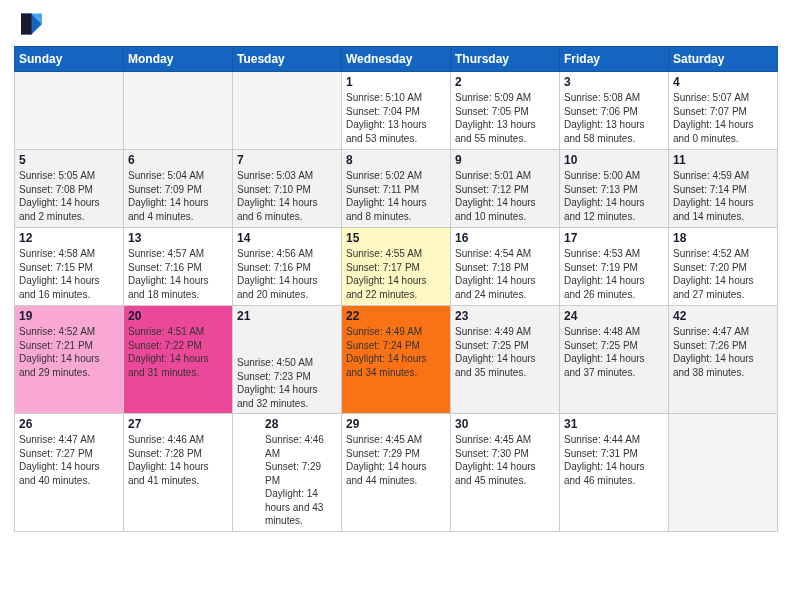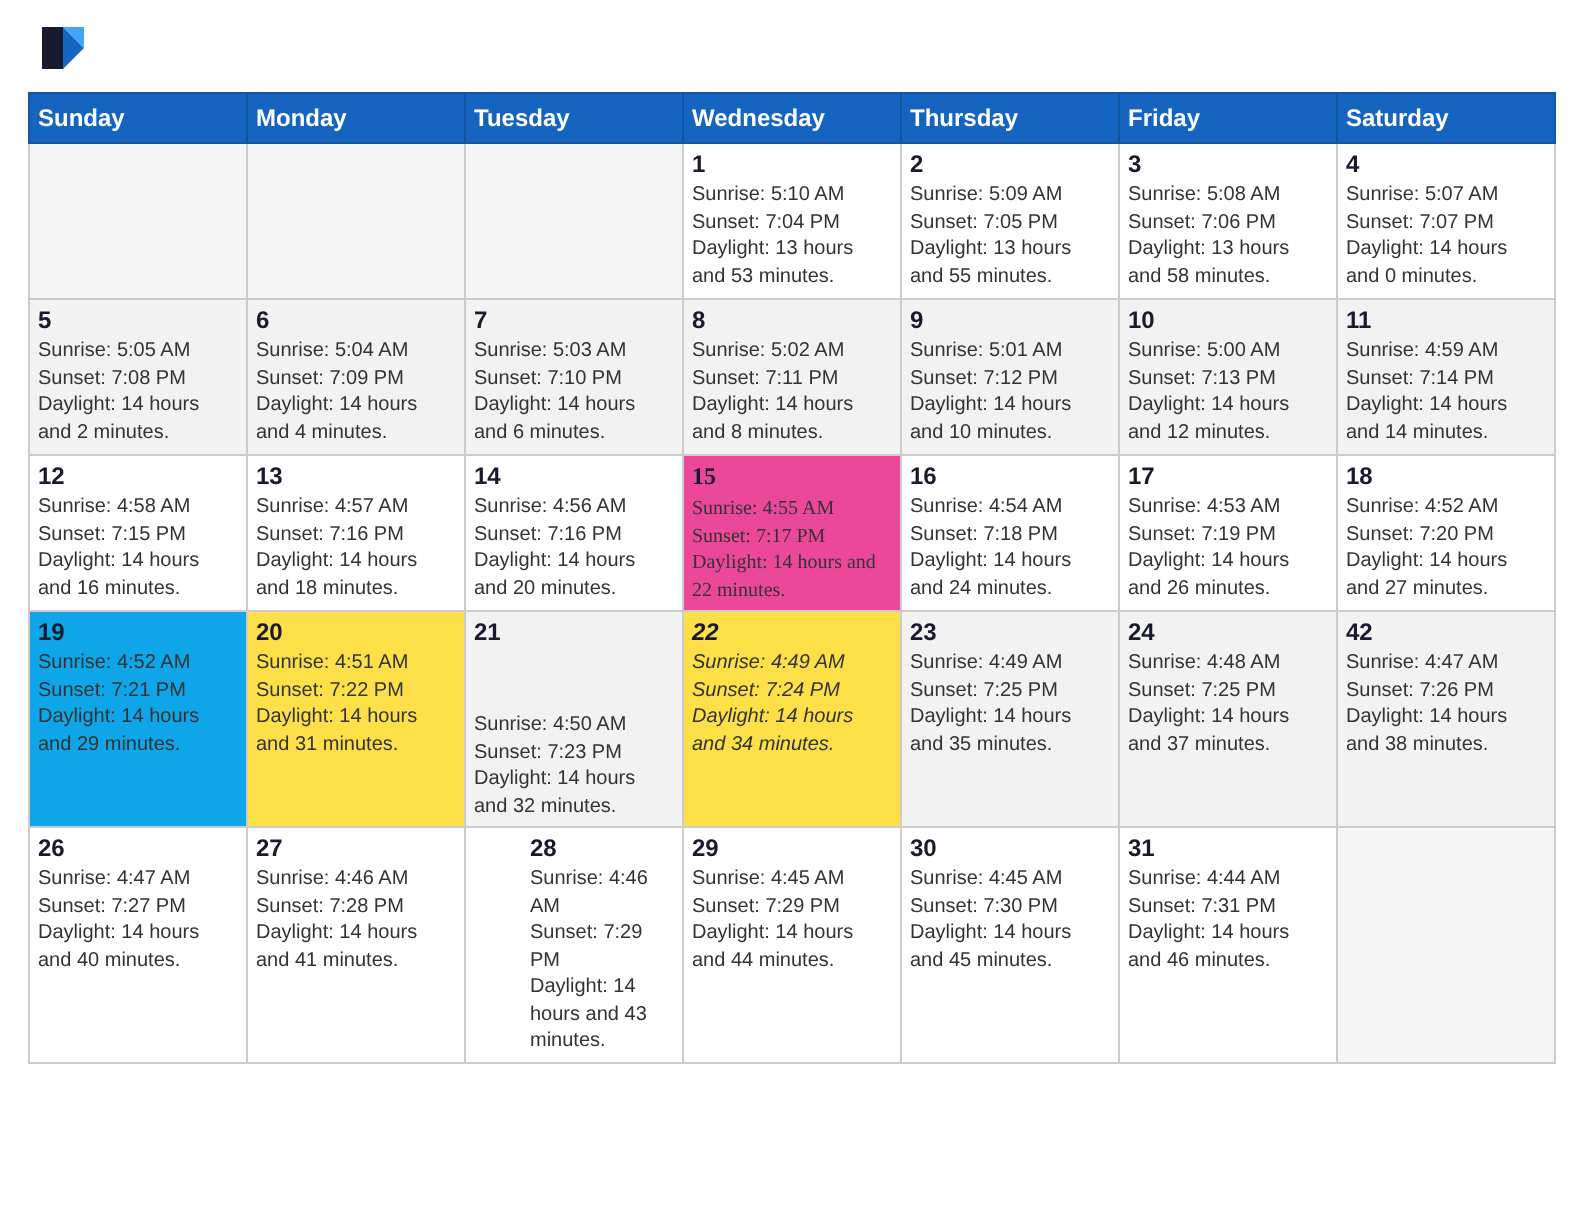--- a/index.html
+++ b/index.html
@@ -222,7 +222,7 @@
 Sunset: 7:16 PM
 Daylight: 14 hours and 20 minutes.</div>
           </td>
-          <td style="background: #ec4899; font-family: Liberation Serif, serif;">
+          <td style="background: #fef9c3;">
             <span class="day-number">15</span>
             <div class="day-info" style="white-space: pre-line;">Sunrise: 4:55 AM
 Sunset: 7:17 PM

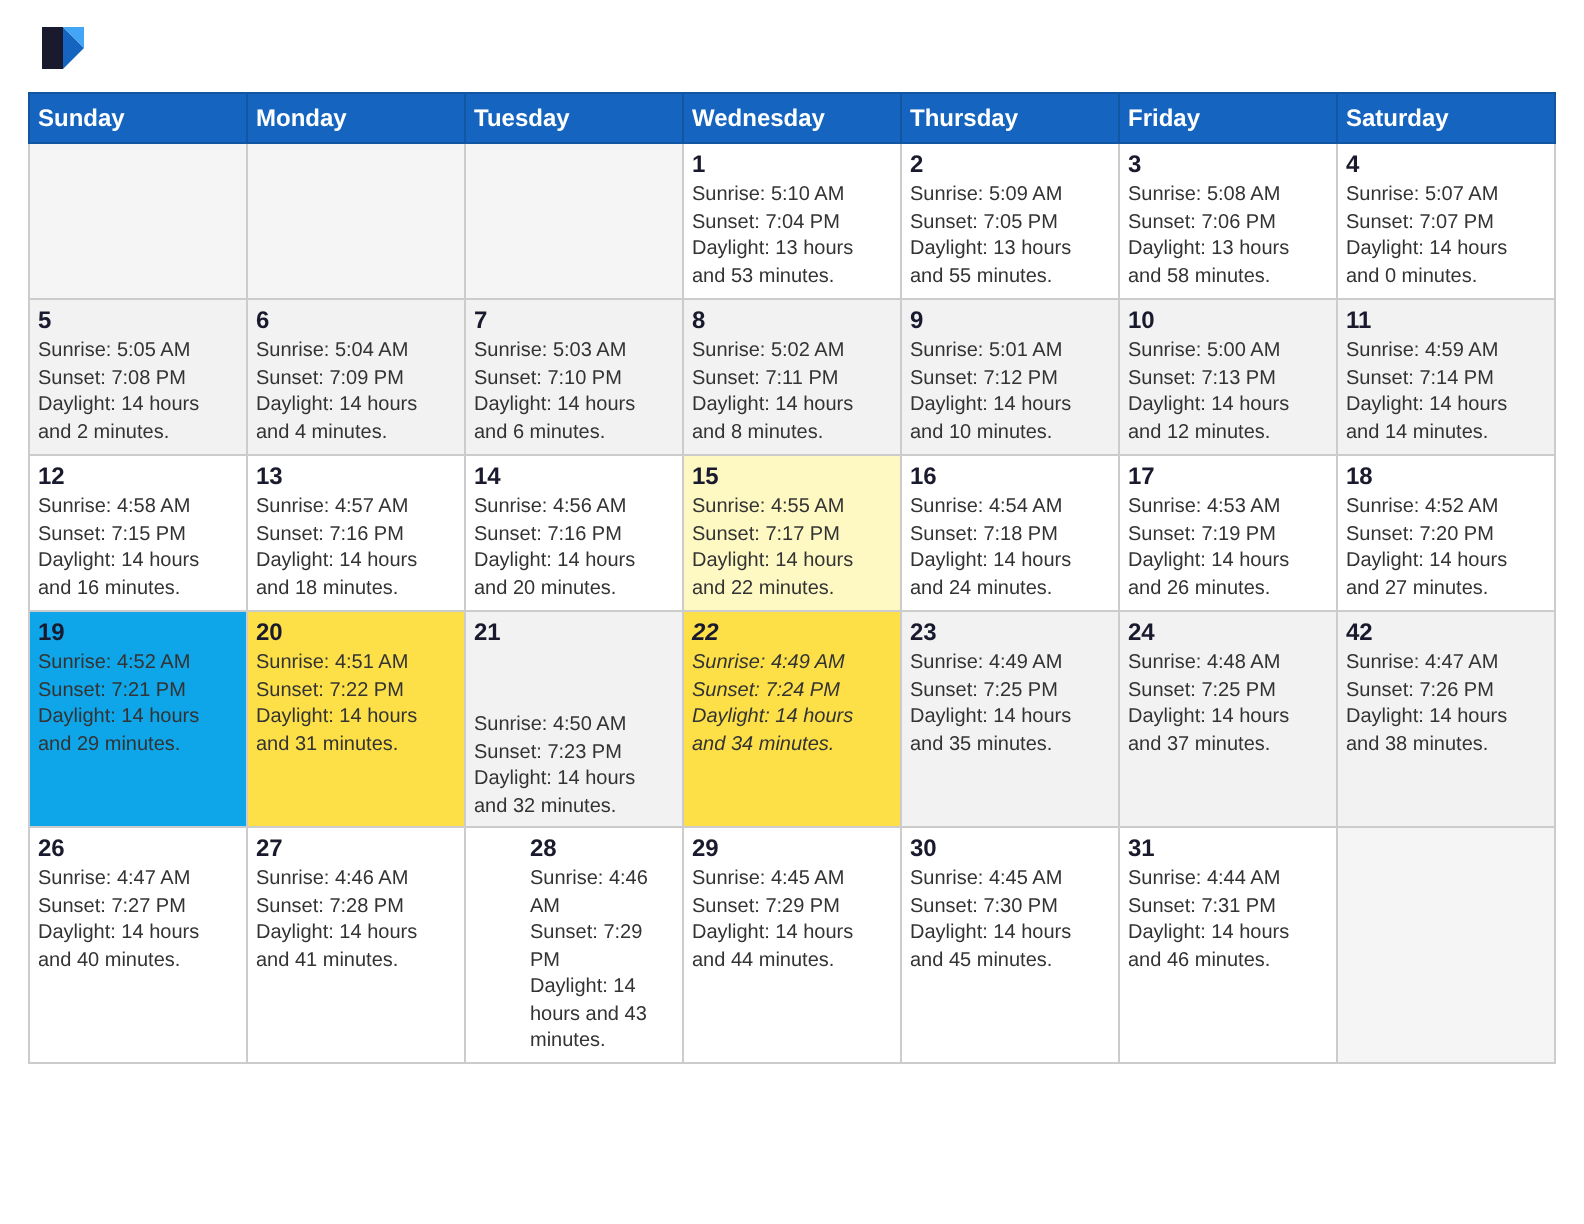--- a/index.html
+++ b/index.html
@@ -248,7 +248,7 @@
           </td>
         </tr>
         <tr>
-          <td style="background: #0ea5e9;">
+          <td style="background: #f9a8d4;">
             <span class="day-number">19</span>
             <div class="day-info" style="white-space: pre-line;">Sunrise: 4:52 AM
 Sunset: 7:21 PM

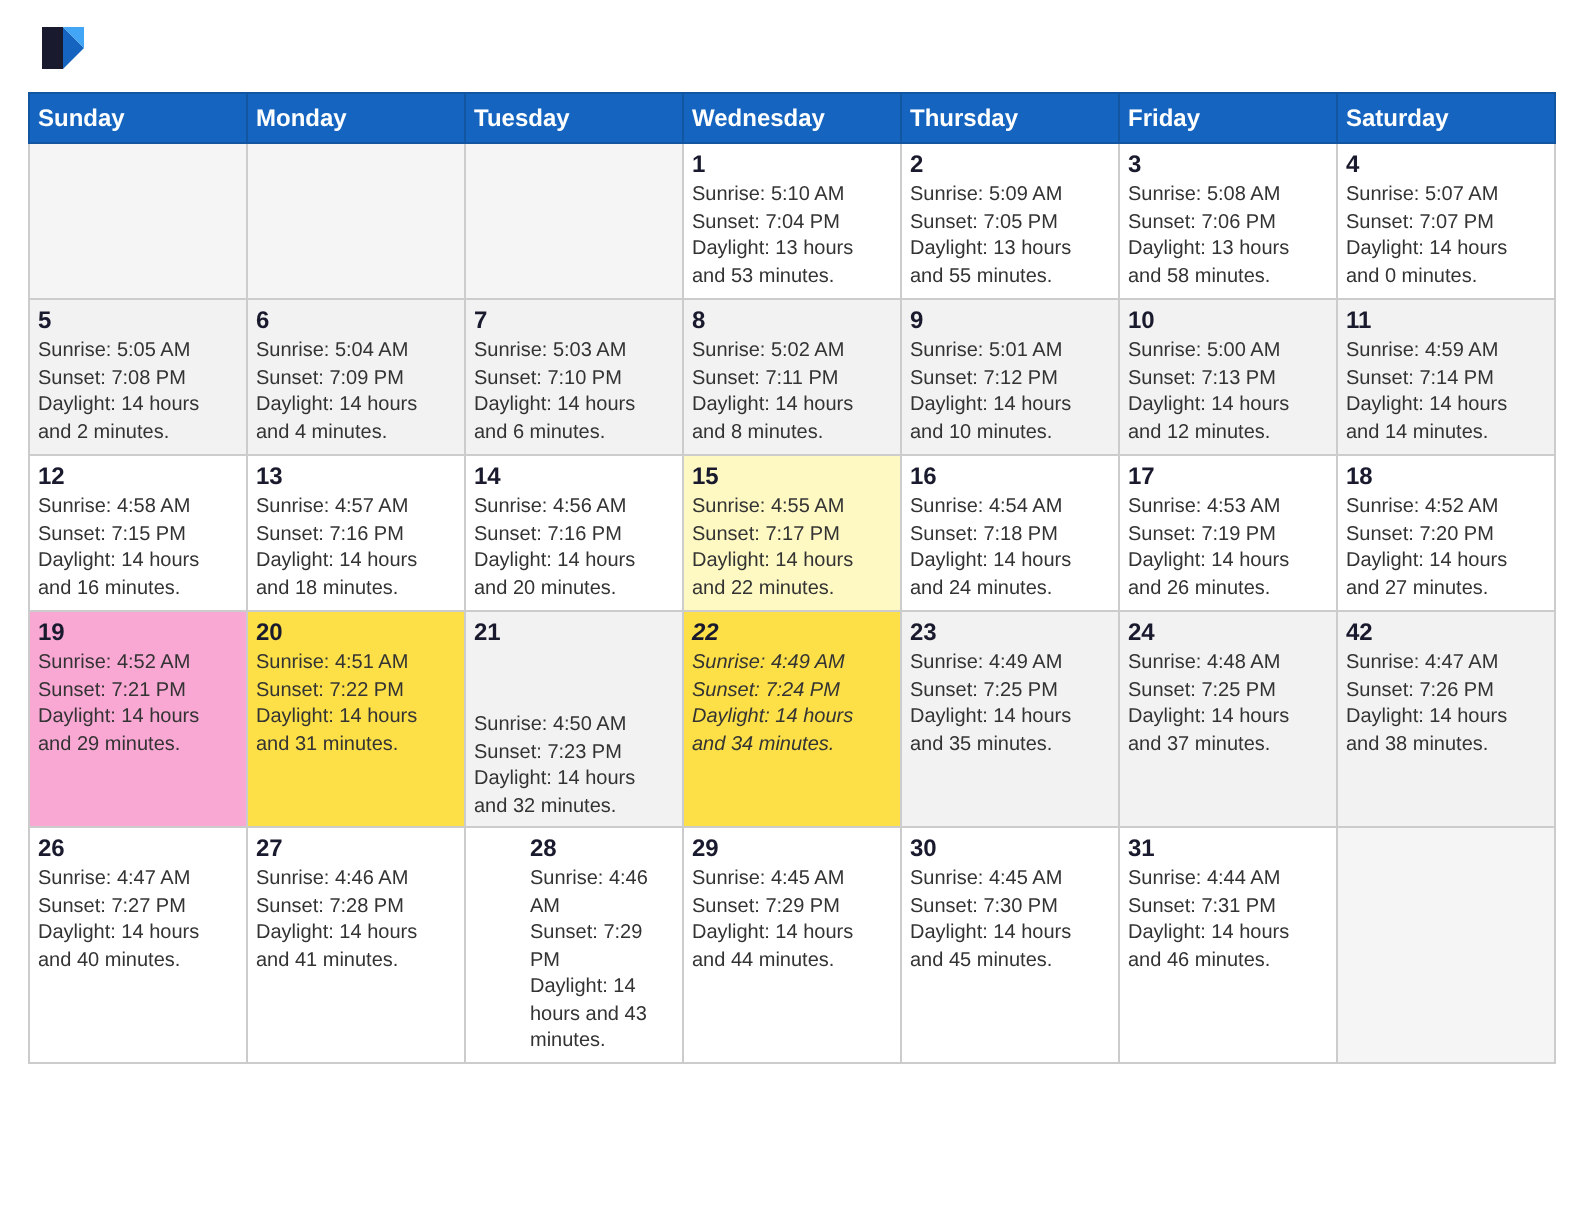--- a/index.html
+++ b/index.html
@@ -254,7 +254,7 @@
 Sunset: 7:21 PM
 Daylight: 14 hours and 29 minutes.</div>
           </td>
-          <td style="background: #fde047;">
+          <td style="background: #ec4899;">
             <span class="day-number">20</span>
             <div class="day-info" style="white-space: pre-line;">Sunrise: 4:51 AM
 Sunset: 7:22 PM

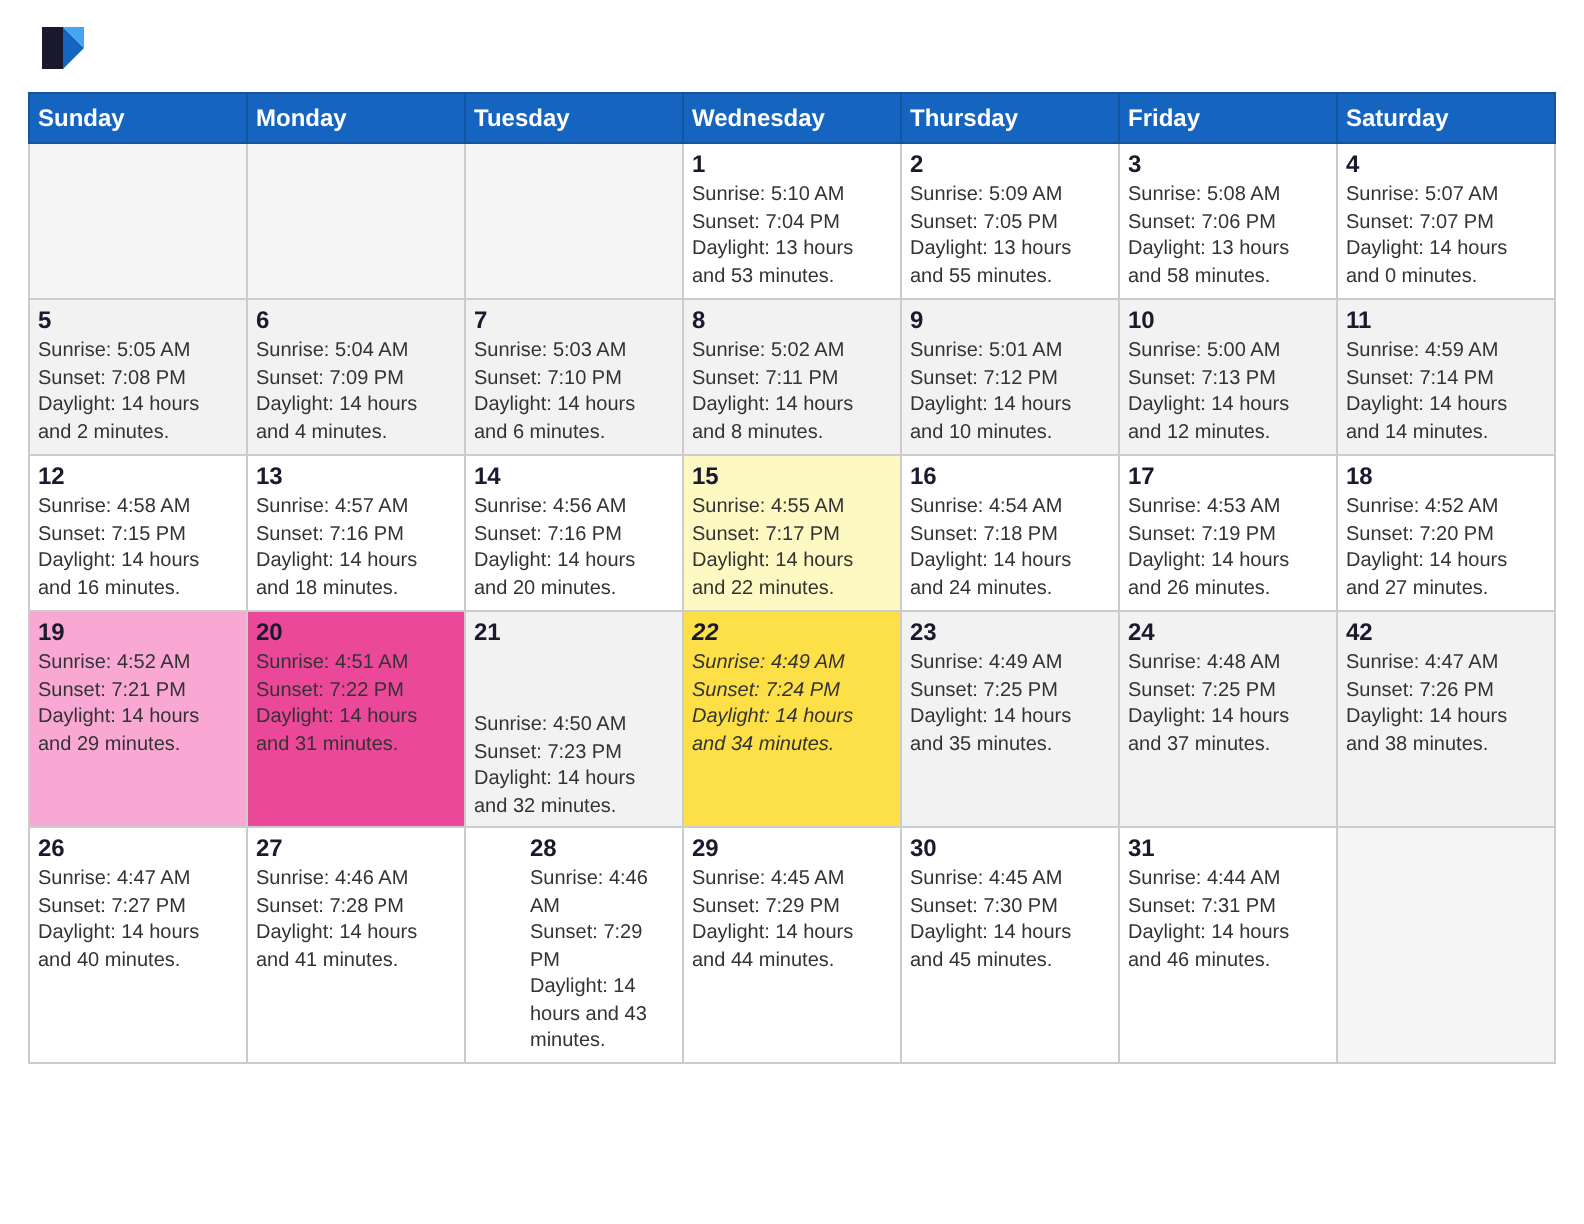--- a/index.html
+++ b/index.html
@@ -266,7 +266,7 @@
 Sunset: 7:23 PM
 Daylight: 14 hours and 32 minutes.</div>
           </td>
-          <td style="background: #fde047; font-style: italic;">
+          <td style="background: #f97316;">
             <span class="day-number">22</span>
             <div class="day-info" style="white-space: pre-line;">Sunrise: 4:49 AM
 Sunset: 7:24 PM

